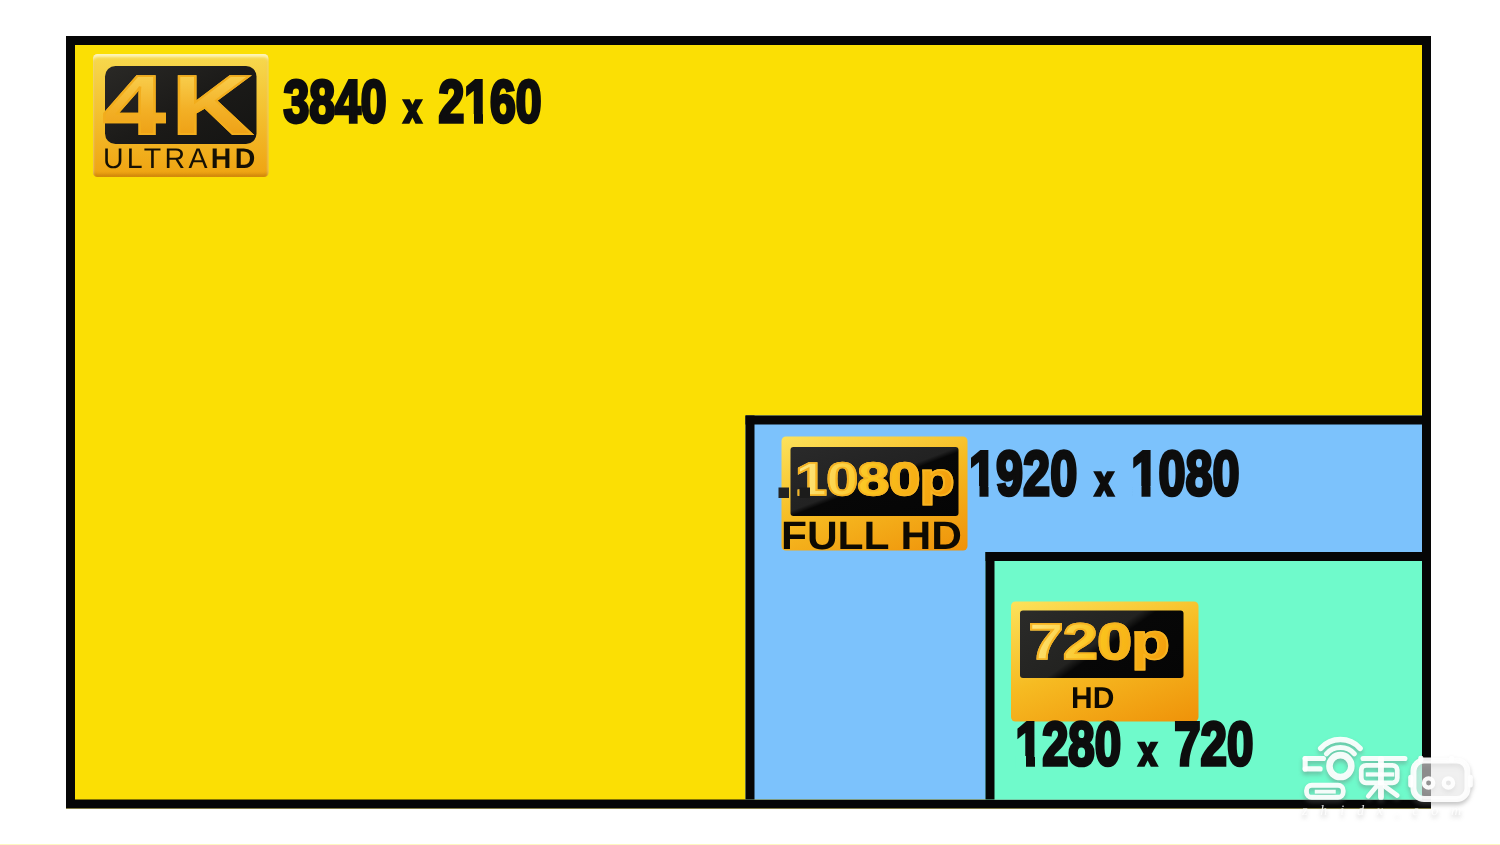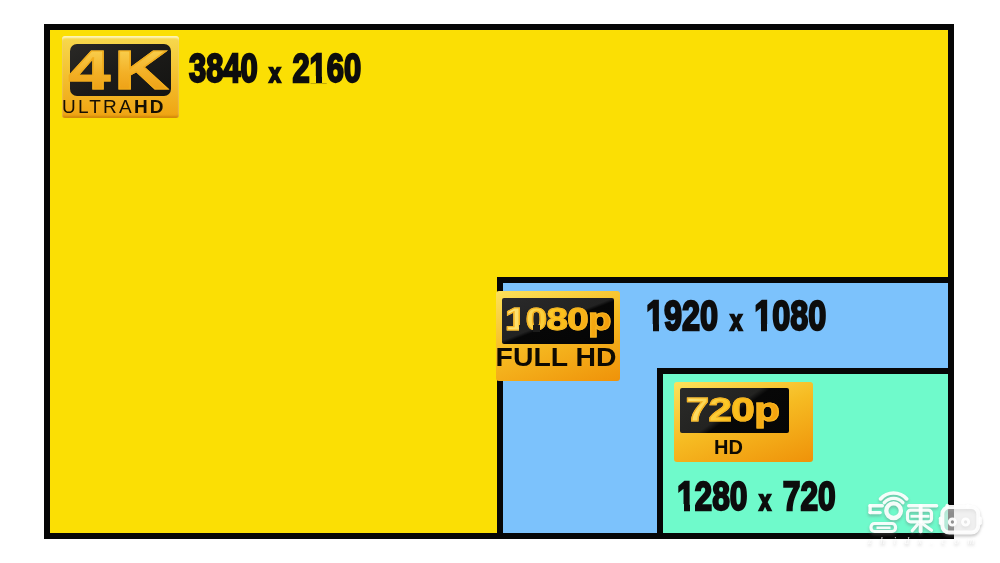--- a/index.html
+++ b/index.html
@@ -24,7 +24,7 @@
 
   <div class="abs" style="left:8px;top:5px;width:101px;height:58px;text-align:center;font-weight:bold;font-size:56px;line-height:58px;letter-spacing:3px;-webkit-text-stroke:1.2px #f2ad1c;background:linear-gradient(180deg,#f9d252 10%,#f3b026 55%,#ec9c10 95%);-webkit-background-clip:text;background-clip:text;color:transparent;transform:scaleX(1.34);transform-origin:50% 50%;">4K</div>
 
-  <div class="abs" style="left:0;top:61px;width:117px;font-size:19px;line-height:20px;color:#151004;letter-spacing:2.2px;">ULTRA<b>HD</b></div>
+  <div class="abs" style="left:0;top:61px;width:117px;text-align:center;font-size:19px;line-height:20px;color:#151004;letter-spacing:2.2px;">ULTRA<b>HD</b></div>
 </div>
 
 <div class="abs res" style="left:189px;top:46px;font-size:40px;transform:scaleX(0.772);">3840 <span class="xx">x</span> 2160</div>

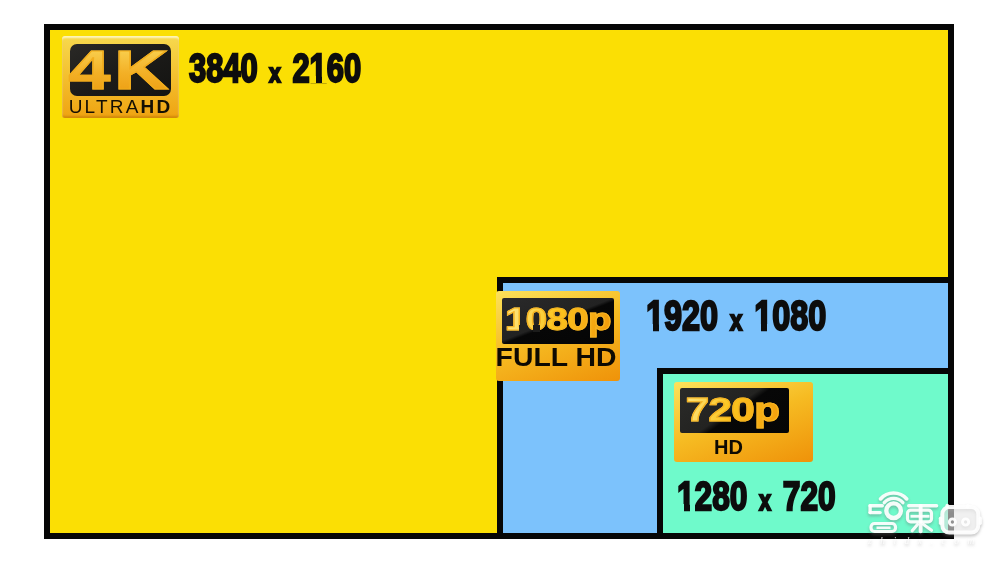--- a/index.html
+++ b/index.html
@@ -29,7 +29,7 @@
 
 <div class="abs res" style="left:189px;top:46px;font-size:40px;transform:scaleX(0.772);">3840 <span class="xx">x</span> 2160</div>
 
-<div class="abs" style="left:496px;top:291px;width:124px;height:90px;border-radius:3px;background:linear-gradient(160deg,#fce25b 0%,#f6bb22 48%,#ef9209 100%);">
+<div class="abs" style="left:521px;top:291px;width:124px;height:76px;border-radius:3px;background:linear-gradient(160deg,#fce25b 0%,#f6bb22 48%,#ef9209 100%);">
 
   <div class="abs" style="left:6px;top:7px;width:112px;height:46px;border-radius:2px;background:linear-gradient(159deg,#2a2a2a 0%,#222222 48%,#070707 52%,#050505 100%);"></div>
 

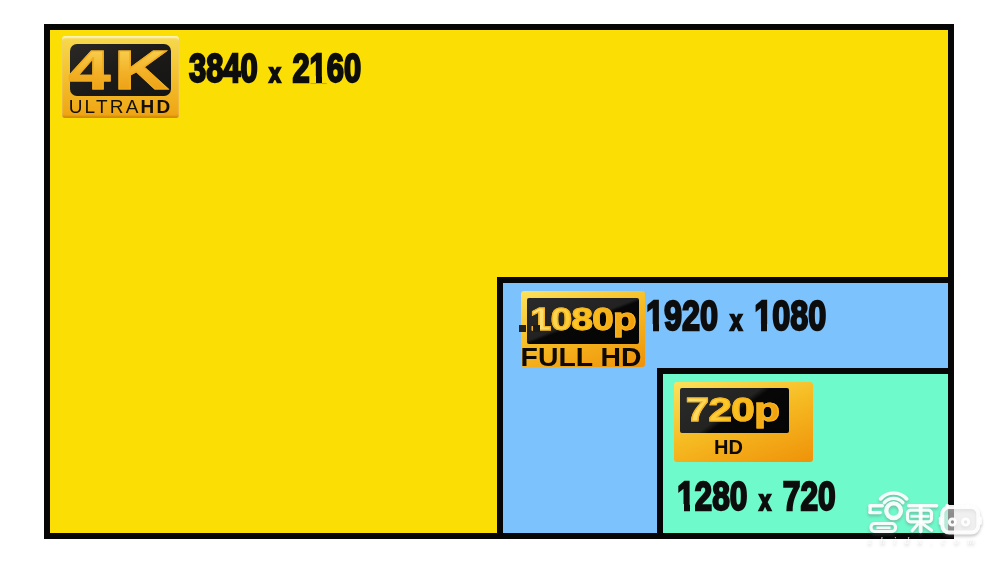--- a/index.html
+++ b/index.html
@@ -40,7 +40,7 @@
 
 <div class="abs res" style="left:646px;top:292px;font-size:42px;transform:scaleX(0.772);">1920 <span class="xx">x</span> 1080</div>
 
-<div class="abs" style="left:674px;top:382px;width:139px;height:80px;border-radius:3px;background:linear-gradient(160deg,#fce25b 0%,#f6bb22 48%,#ef9209 100%);">
+<div class="abs" style="left:674px;top:401px;width:125px;height:80px;border-radius:3px;background:linear-gradient(160deg,#fce25b 0%,#f6bb22 48%,#ef9209 100%);">
 
   <div class="abs" style="left:6px;top:6px;width:109px;height:45px;border-radius:2px;background:linear-gradient(145deg,#2b2b29 0%,#232321 47%,#070707 53%,#050505 100%);"></div>
 

